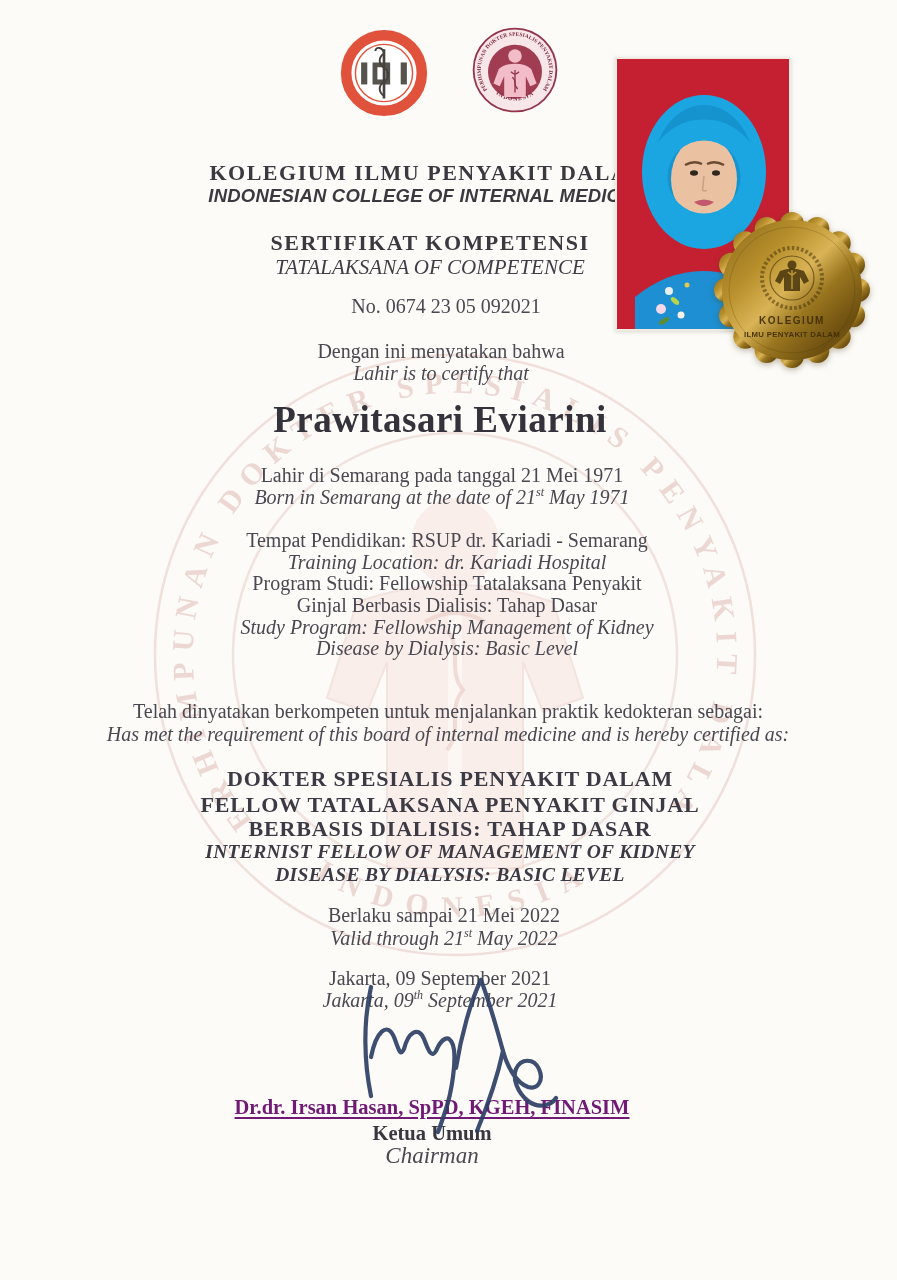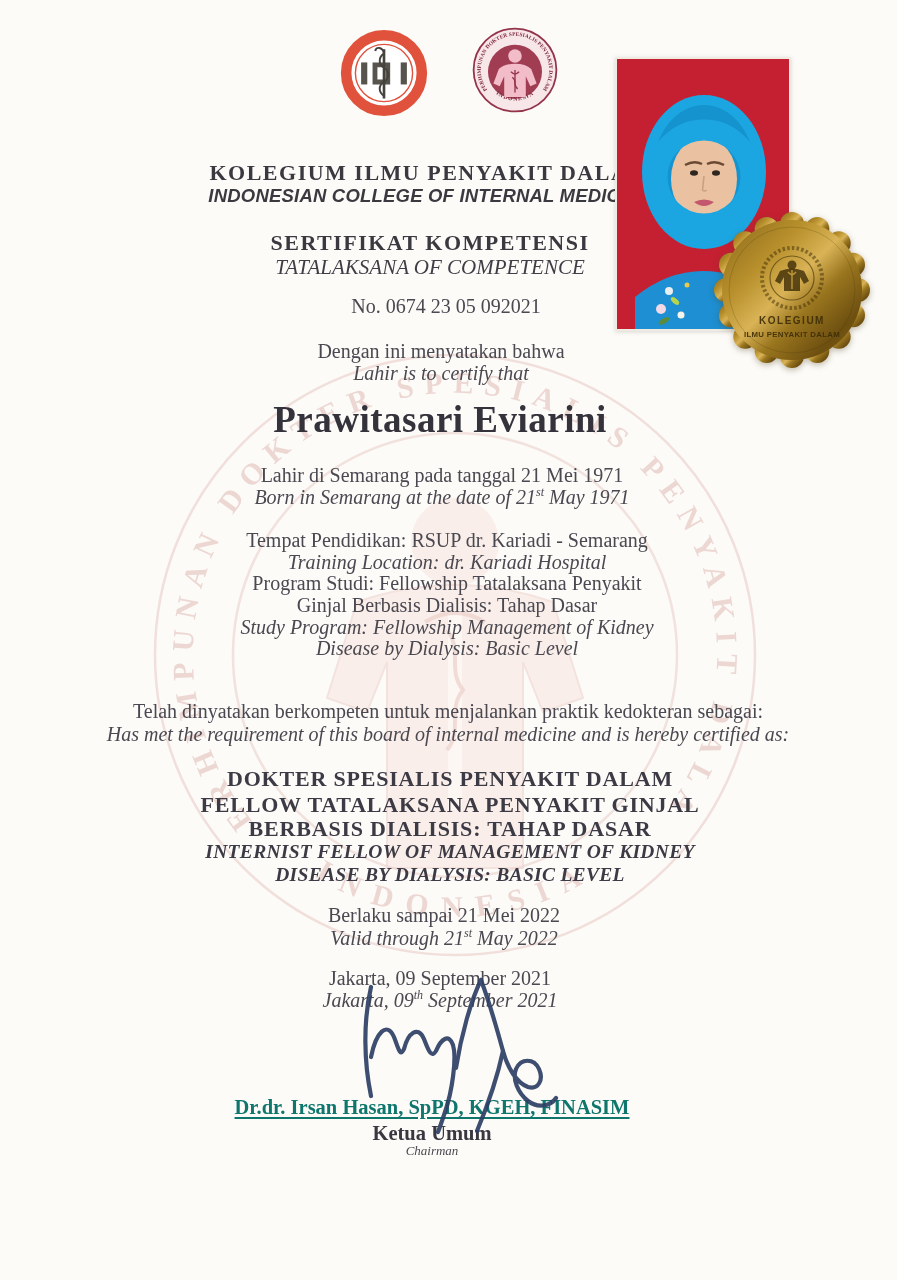--- a/index.html
+++ b/index.html
@@ -19,7 +19,7 @@
   .name{font-size:37px; font-weight:bold; letter-spacing:0.5px; color:#34323a;text-align:center;}
   .caps{font-size:22px; font-weight:bold; letter-spacing:0.8px; color:#3c3a44;}
   .capsen{font-size:19.5px; font-weight:bold; font-style:italic; letter-spacing:0.3px; color:#3c3a44;}
-  .signame{font-size:20.5px; font-weight:bold; color:#0f766e;
+  .signame{font-size:20.5px; font-weight:bold; color:#701a75;
            text-decoration:underline; text-underline-offset:3px; text-decoration-thickness:1.5px;}
   sup.sp{font-size:0.6em; vertical-align:super; line-height:0;}
   .logo{position:absolute; z-index:2;}

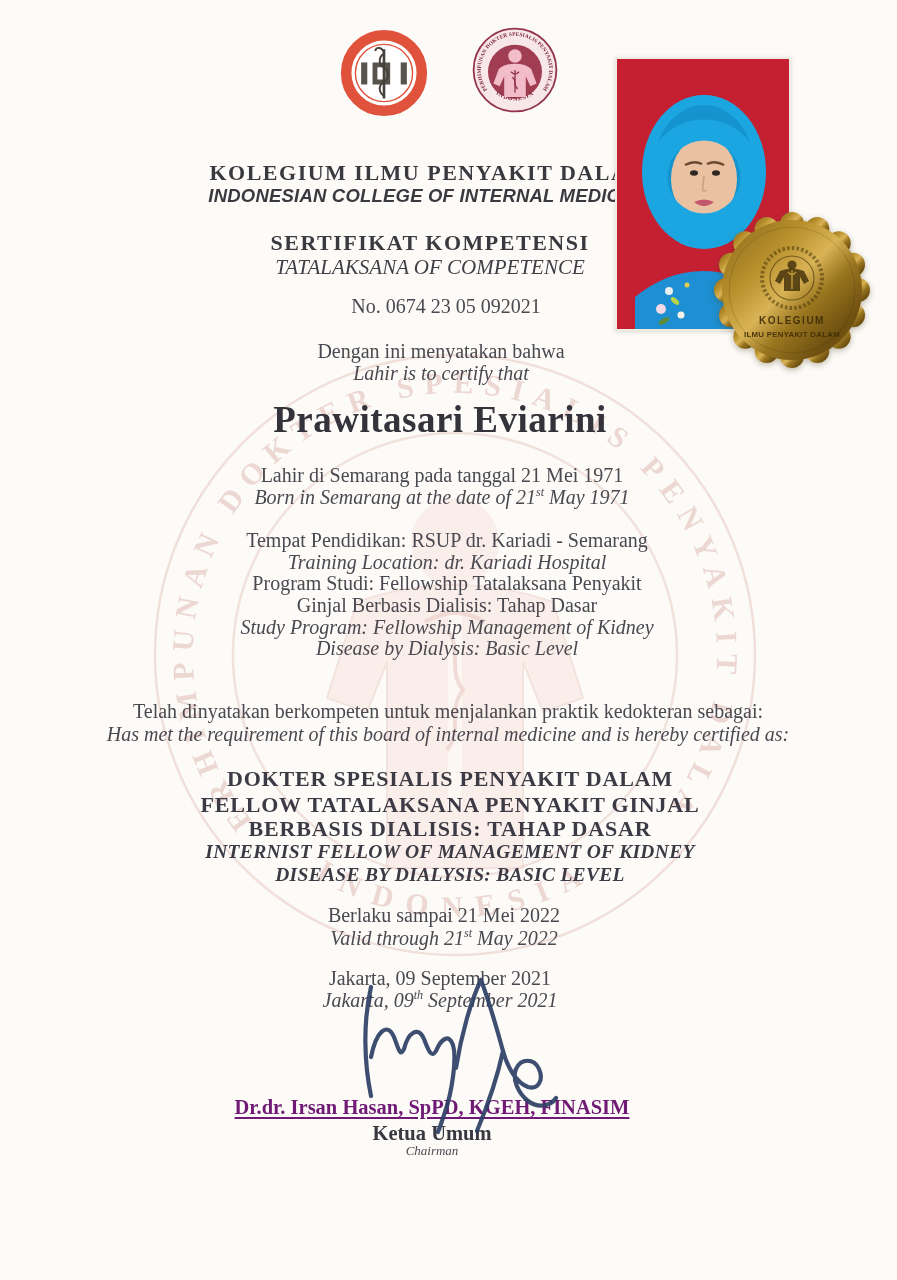--- a/index.html
+++ b/index.html
@@ -212,7 +212,7 @@
 
   <div class="ln signame" style="left:32px; top:1096px;">Dr.dr. Irsan Hasan, SpPD, KGEH, FINASIM</div>
   <div class="ln b" style="left:32px; top:1122px; font-size:20.5px;">Ketua Umum</div>
-  <div class="ln it" style="left:32px; top:1144px; font-size:13px;">Chairman</div>
+  <div class="ln it" style="left:32px; top:1144px; font-size:23px;">Chairman</div>
 
   <svg class="sig" width="897" height="1280" viewBox="0 0 897 1280">
     <g fill="none" stroke="#2e4066" stroke-width="4.2" stroke-linecap="round" opacity="0.92">

